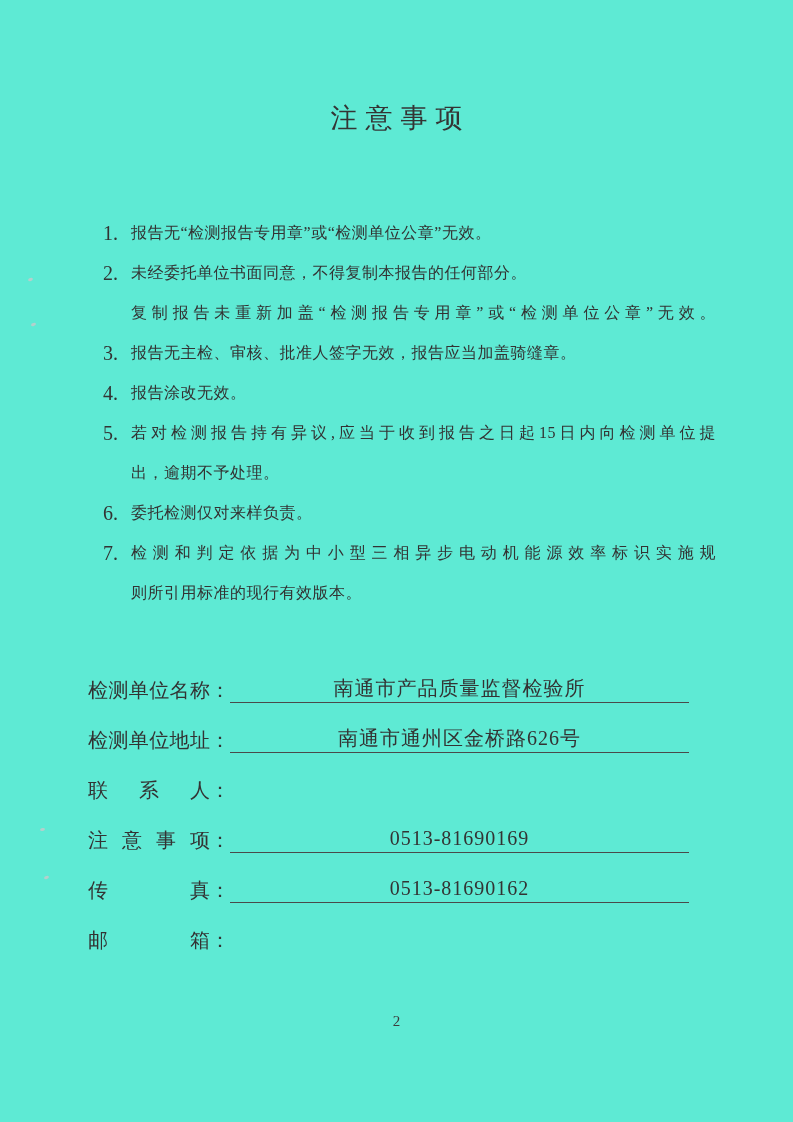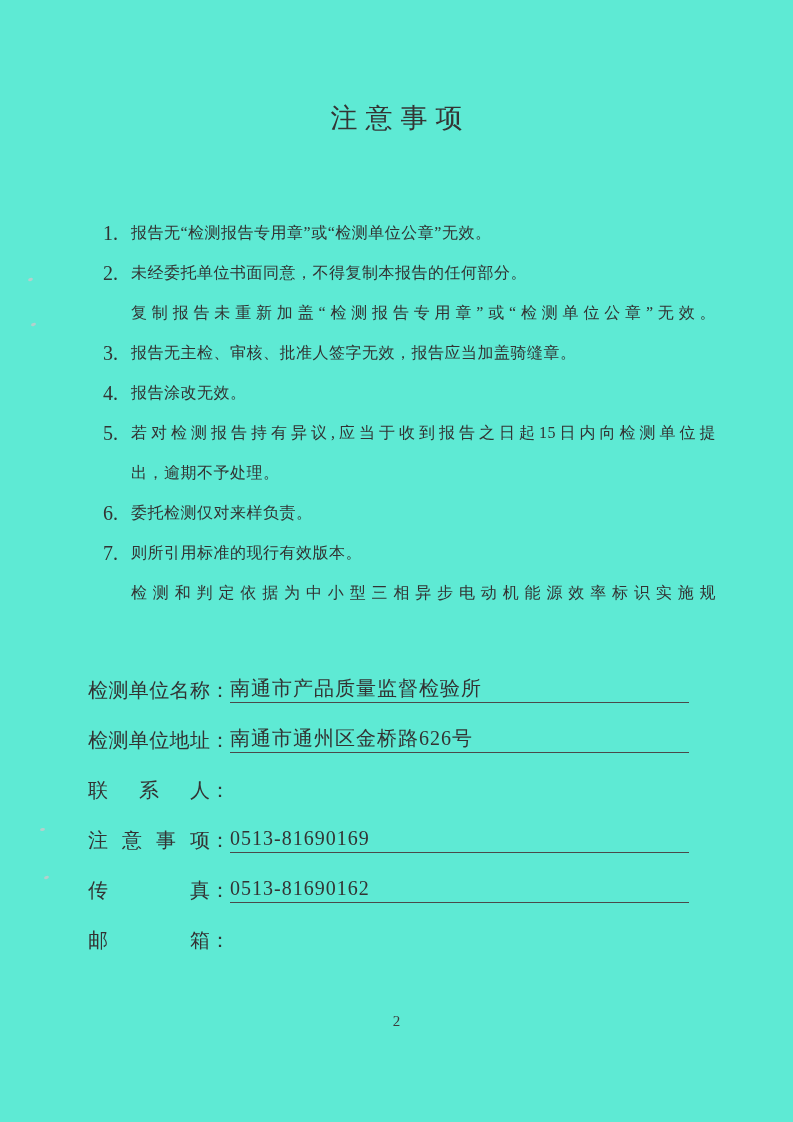--- a/index.html
+++ b/index.html
@@ -181,8 +181,8 @@
     <div class="note-item">
       <span class="note-num">7.</span>
       <div class="note-lines">
+        <div class="note-line fill">检测和判定依据为中小型三相异步电动机能源效率标识实施规</div>
         <div class="note-line">则所引用标准的现行有效版本。</div>
-        <div class="note-line fill">检测和判定依据为中小型三相异步电动机能源效率标识实施规</div>
       </div>
     </div>
 

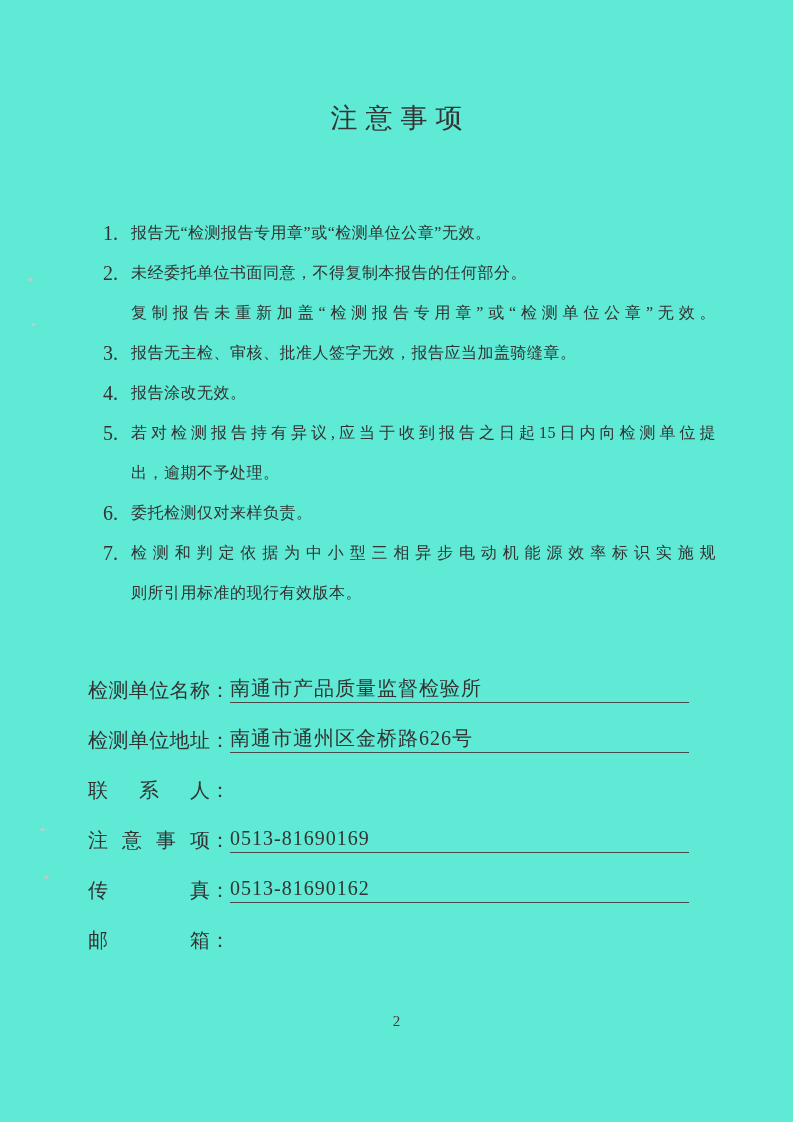--- a/index.html
+++ b/index.html
@@ -99,7 +99,7 @@
   }
   .field-value {
     flex: 1;
-    text-align: left;
+    text-align: center;
     border-bottom: 1.5px solid #4a4a4a;
     line-height: 1.3;
     padding-bottom: 1px;

